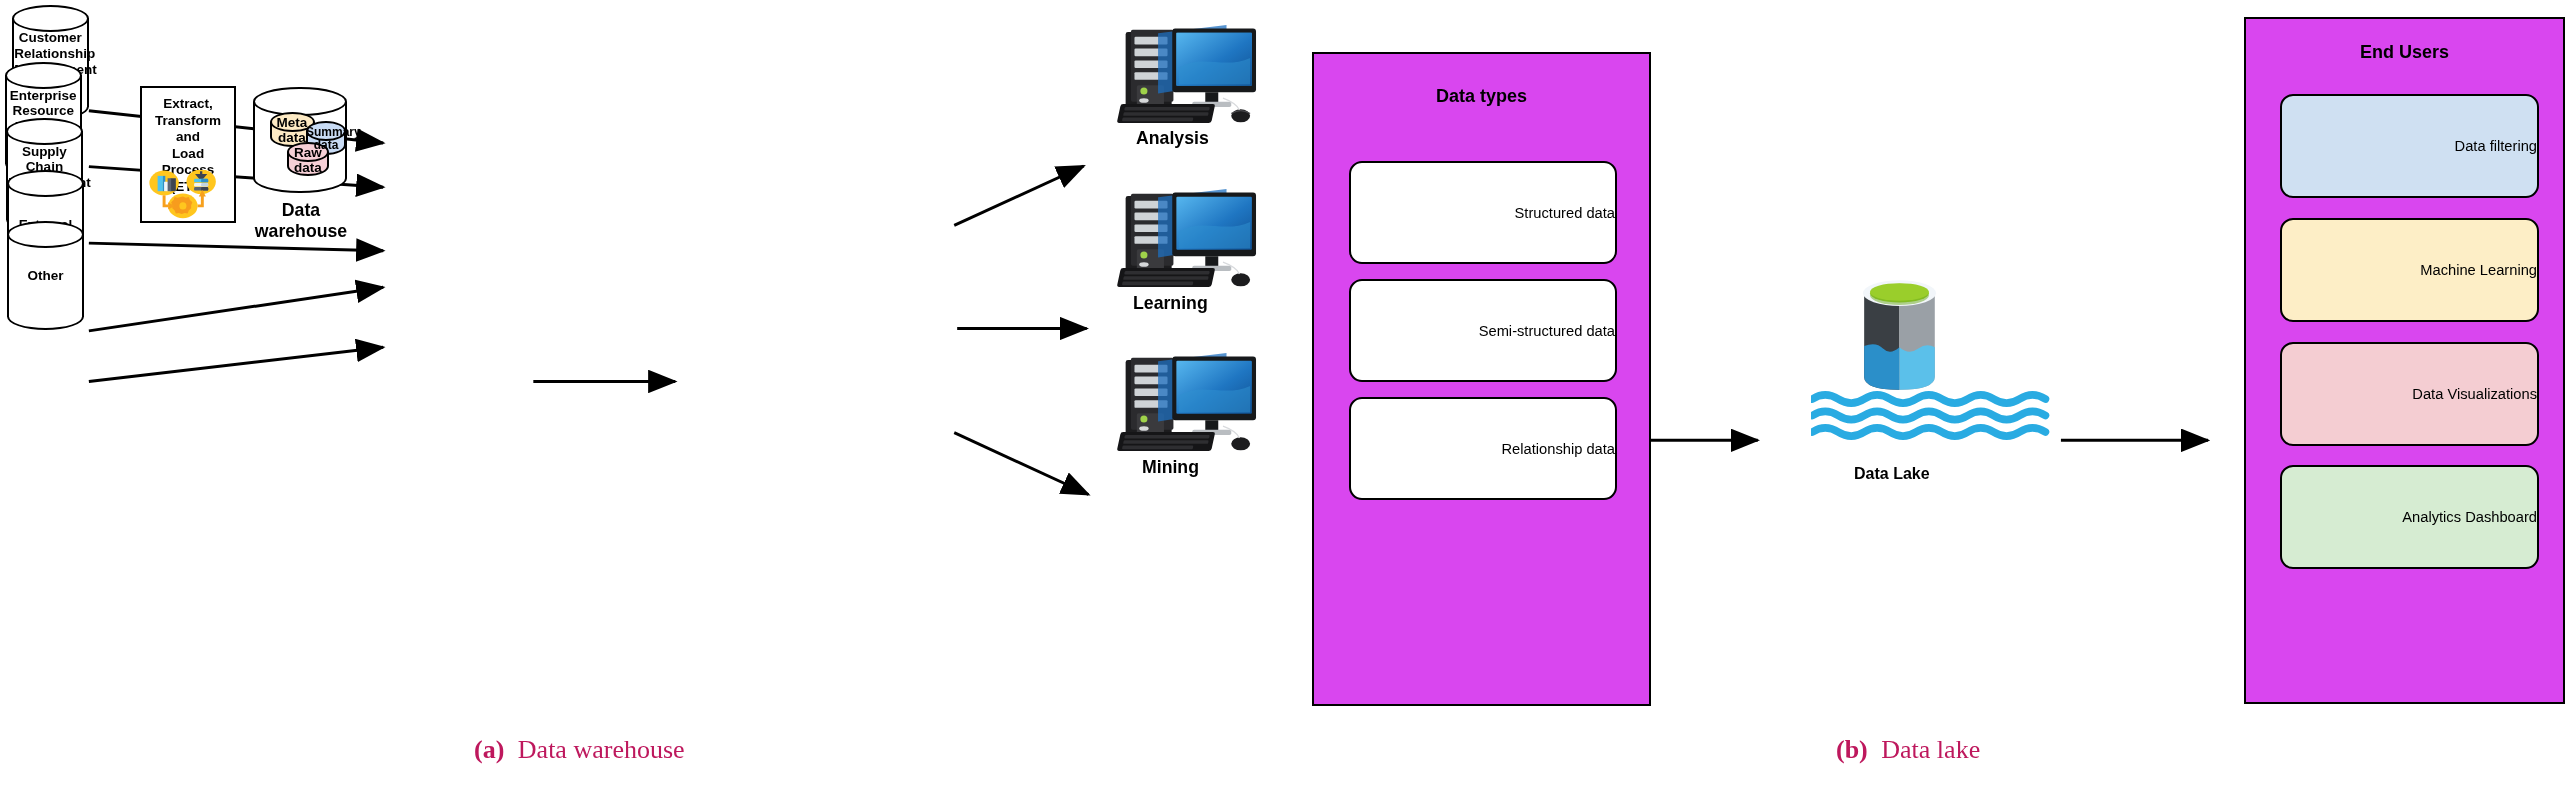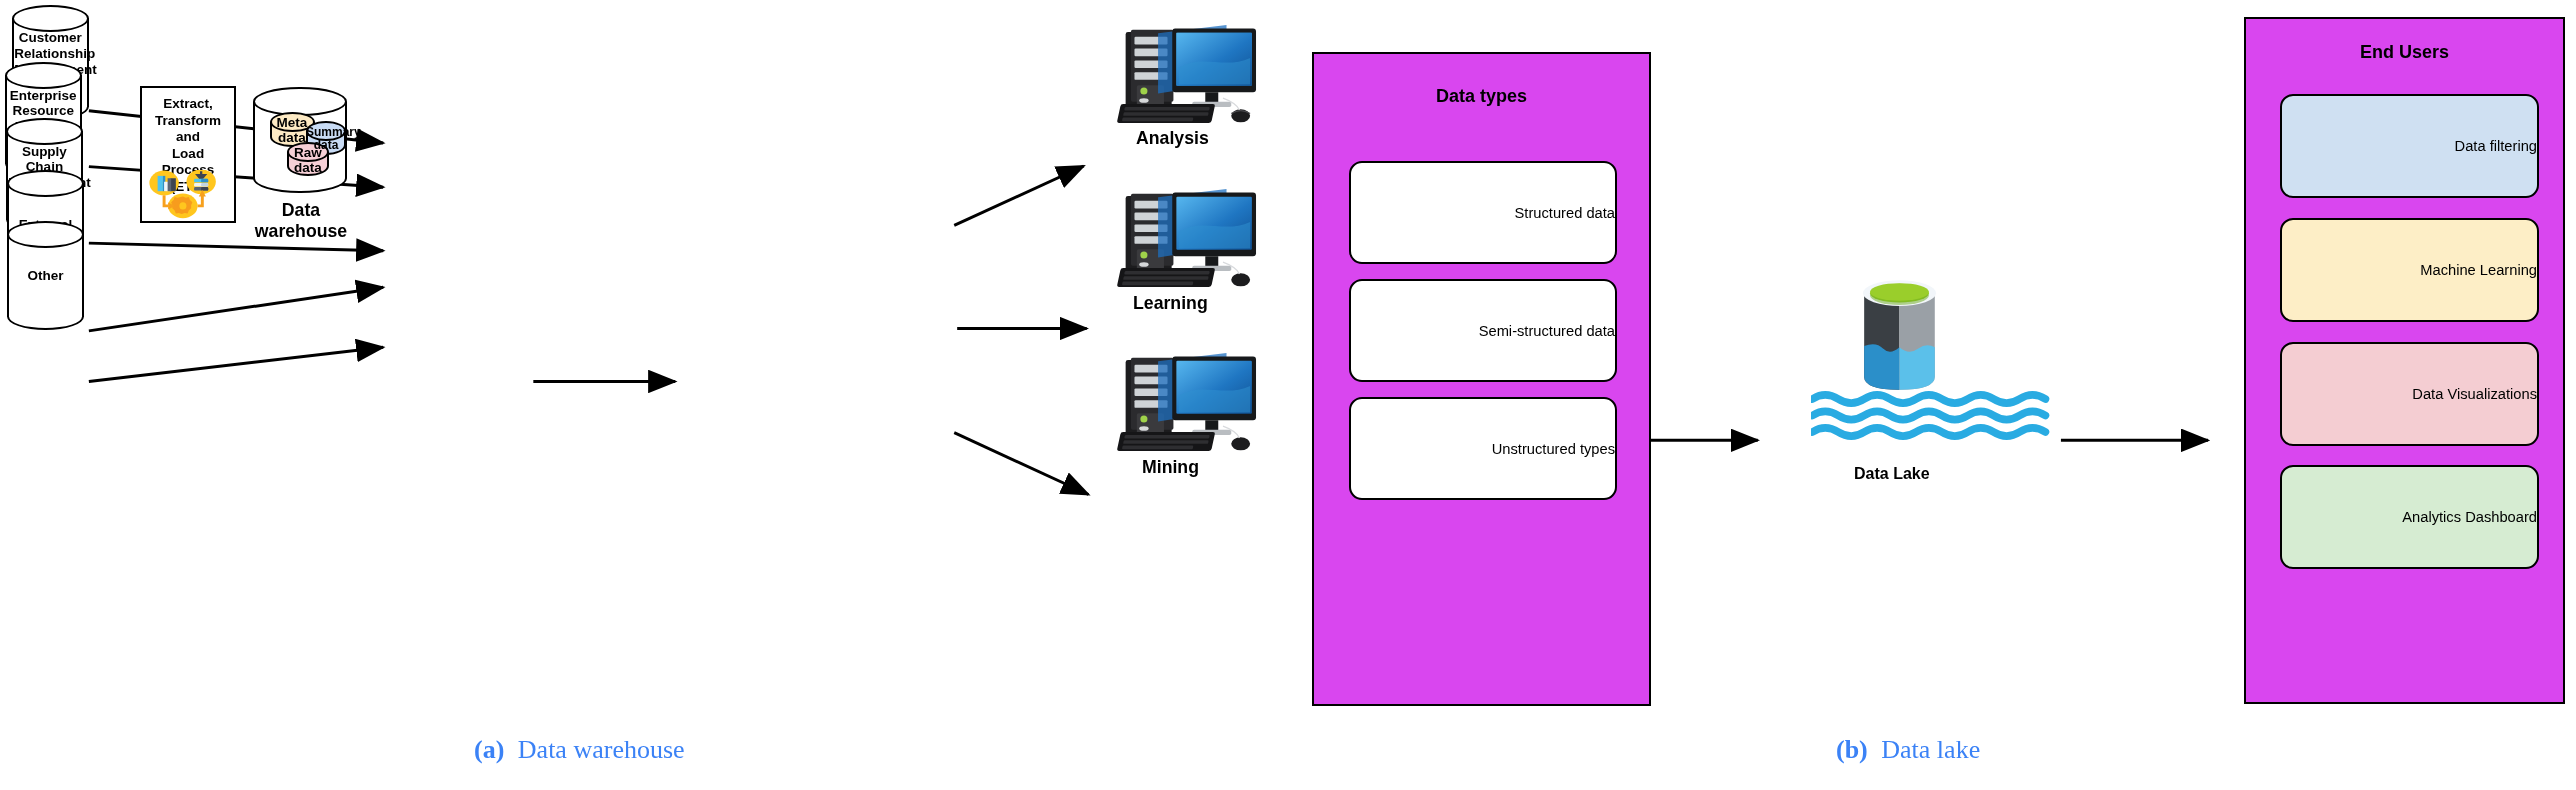--- a/index.html
+++ b/index.html
@@ -308,7 +308,7 @@
     <span>Semi-structured data</span>
   </div>
   <div class="chip" style="left:35px;top:343px;width:268px;height:103px;">
-    <span>Unstructured types</span>
+    <span>Relationship data</span>
   </div>
 </div>
 

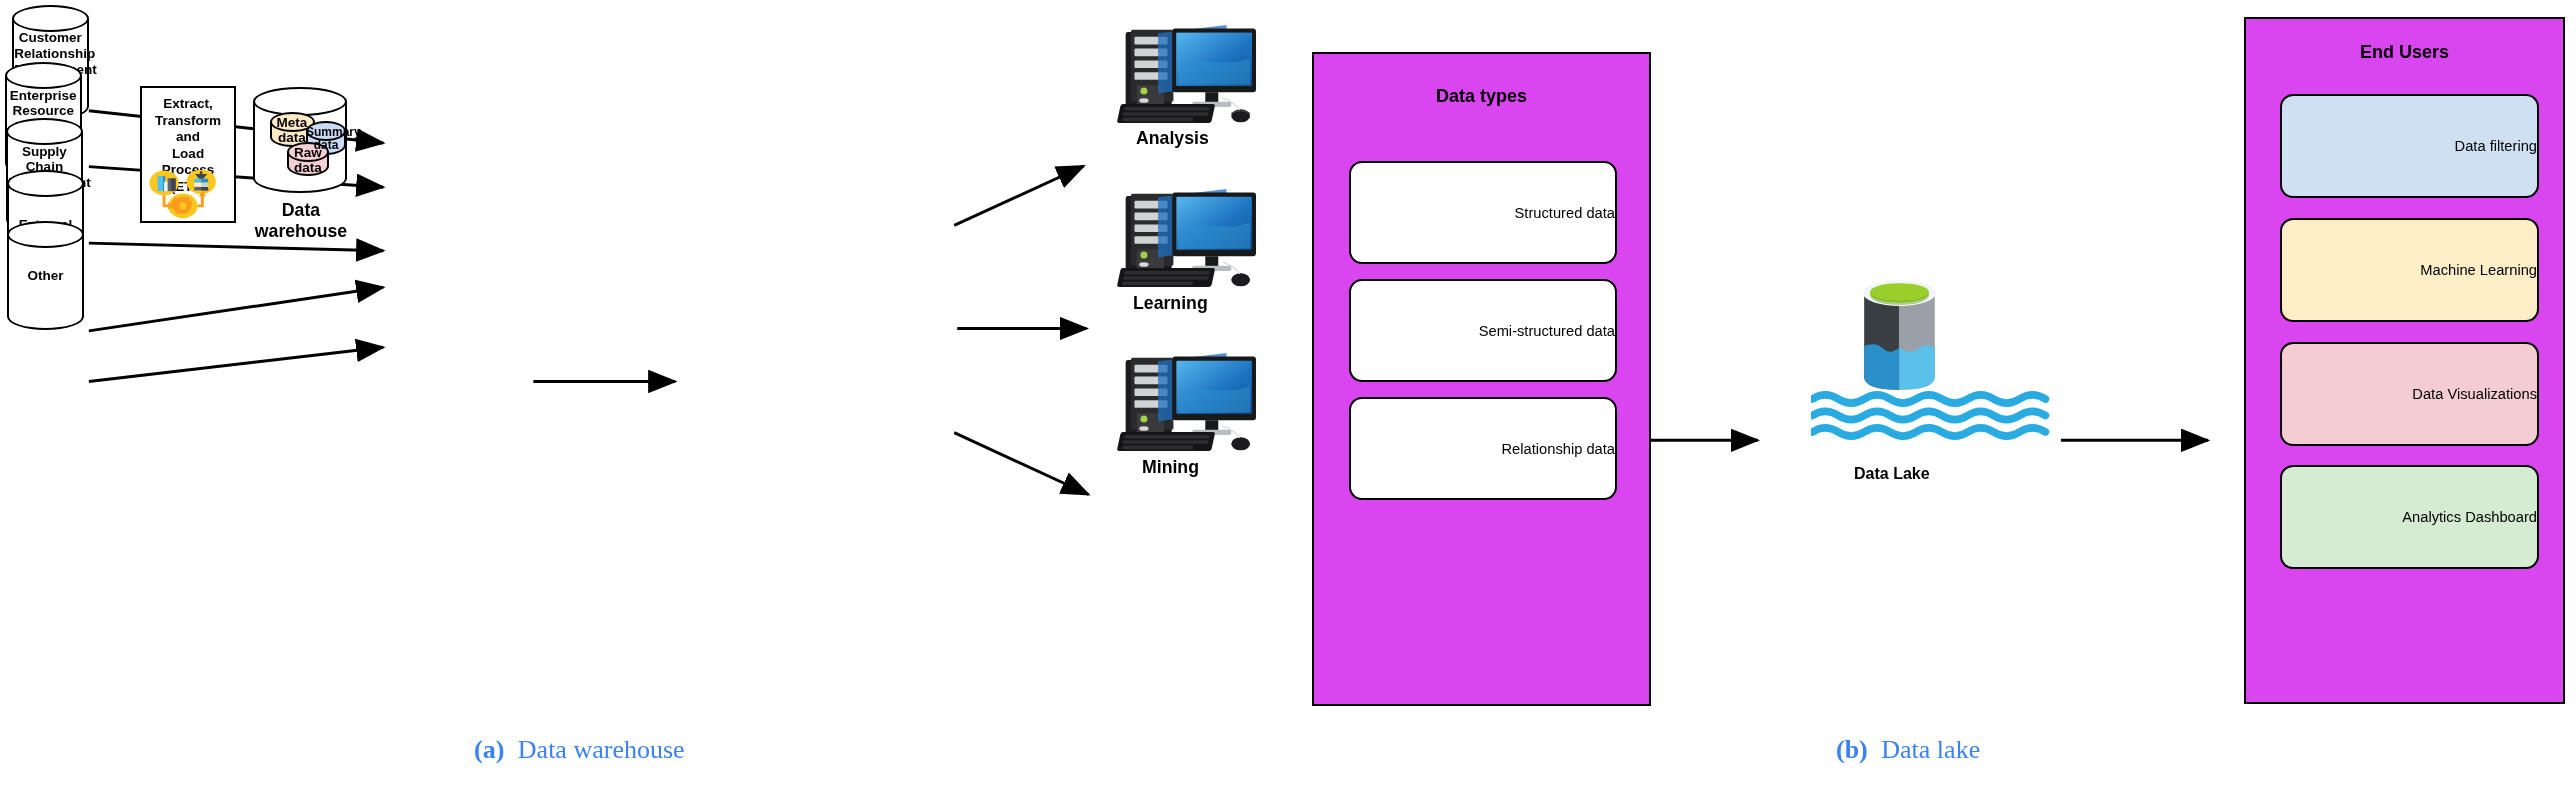--- a/index.html
+++ b/index.html
@@ -6,7 +6,7 @@
   body{width:2576px;height:790px;position:relative;overflow:hidden;
        font-family:"Liberation Sans",sans-serif;color:#000;}
   .abs{position:absolute;}
-  .cap{font-family:"Liberation Serif",serif;font-size:26px;color:#3b82f6;white-space:nowrap;}
+  .cap{font-family:"Liberation Serif",serif;font-size:26px;color:#be185d;white-space:nowrap;}
   .cap b{font-weight:bold;}
 
   

